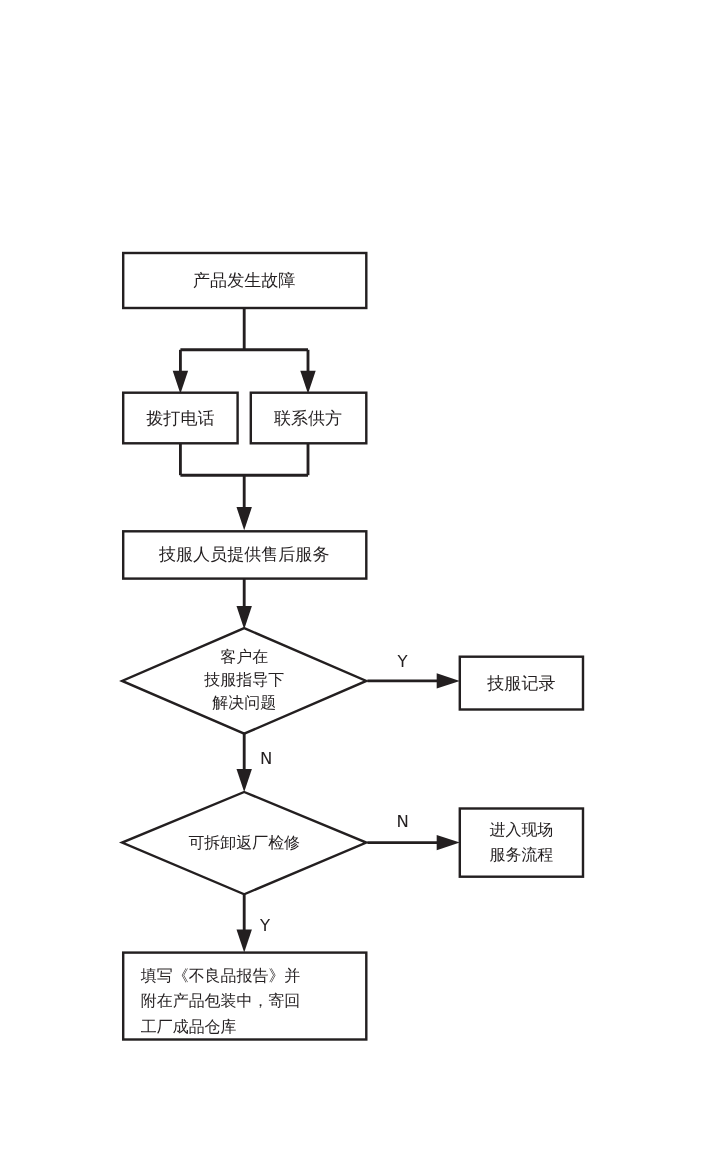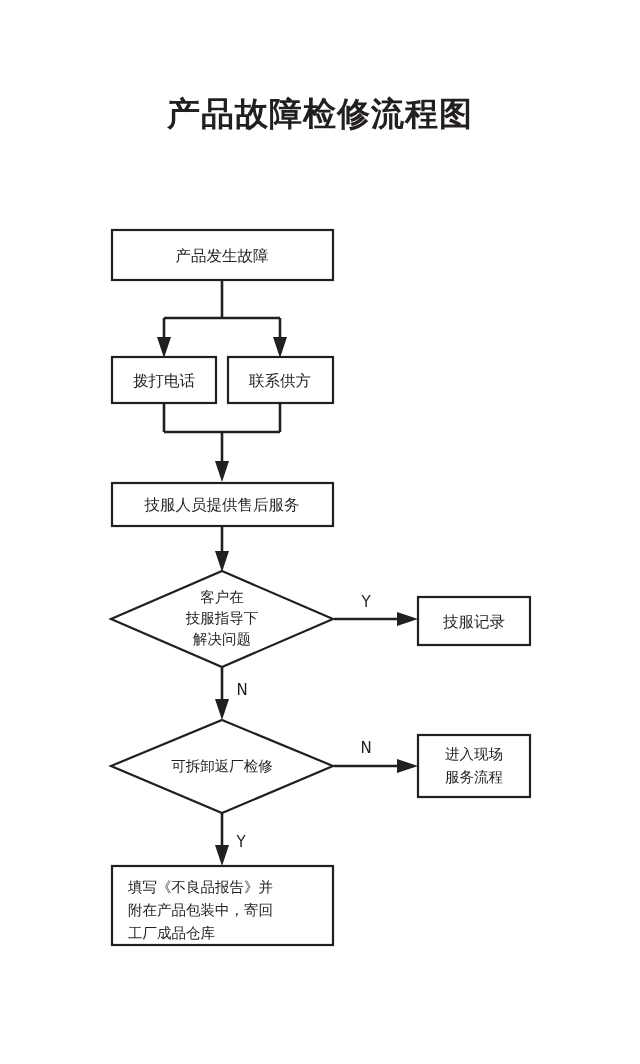--- a/index.html
+++ b/index.html
@@ -86,7 +86,6 @@
 
 <div id="page">
 
-  <div id="chart-title">产品故障检修流程图</div>
 
   <svg id="flow" viewBox="0 0 640 1064" xmlns="http://www.w3.org/2000/svg">
 

